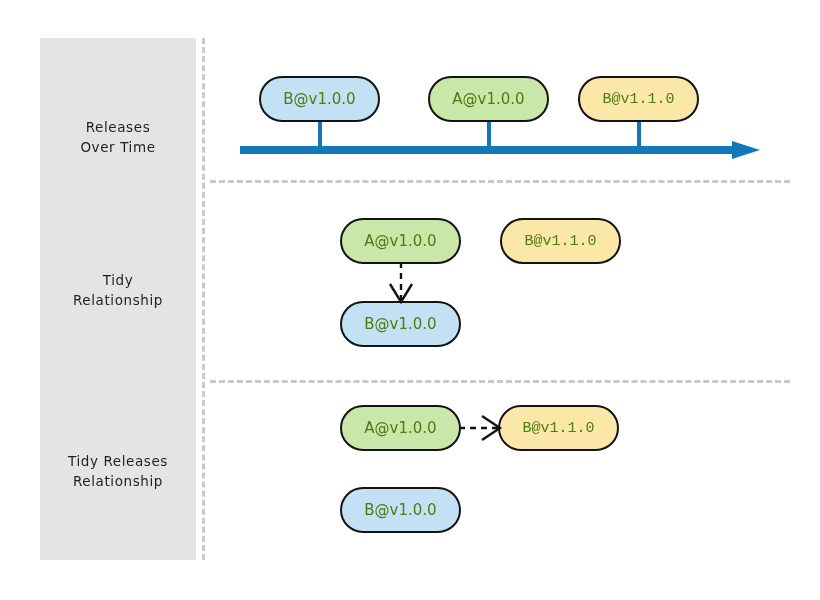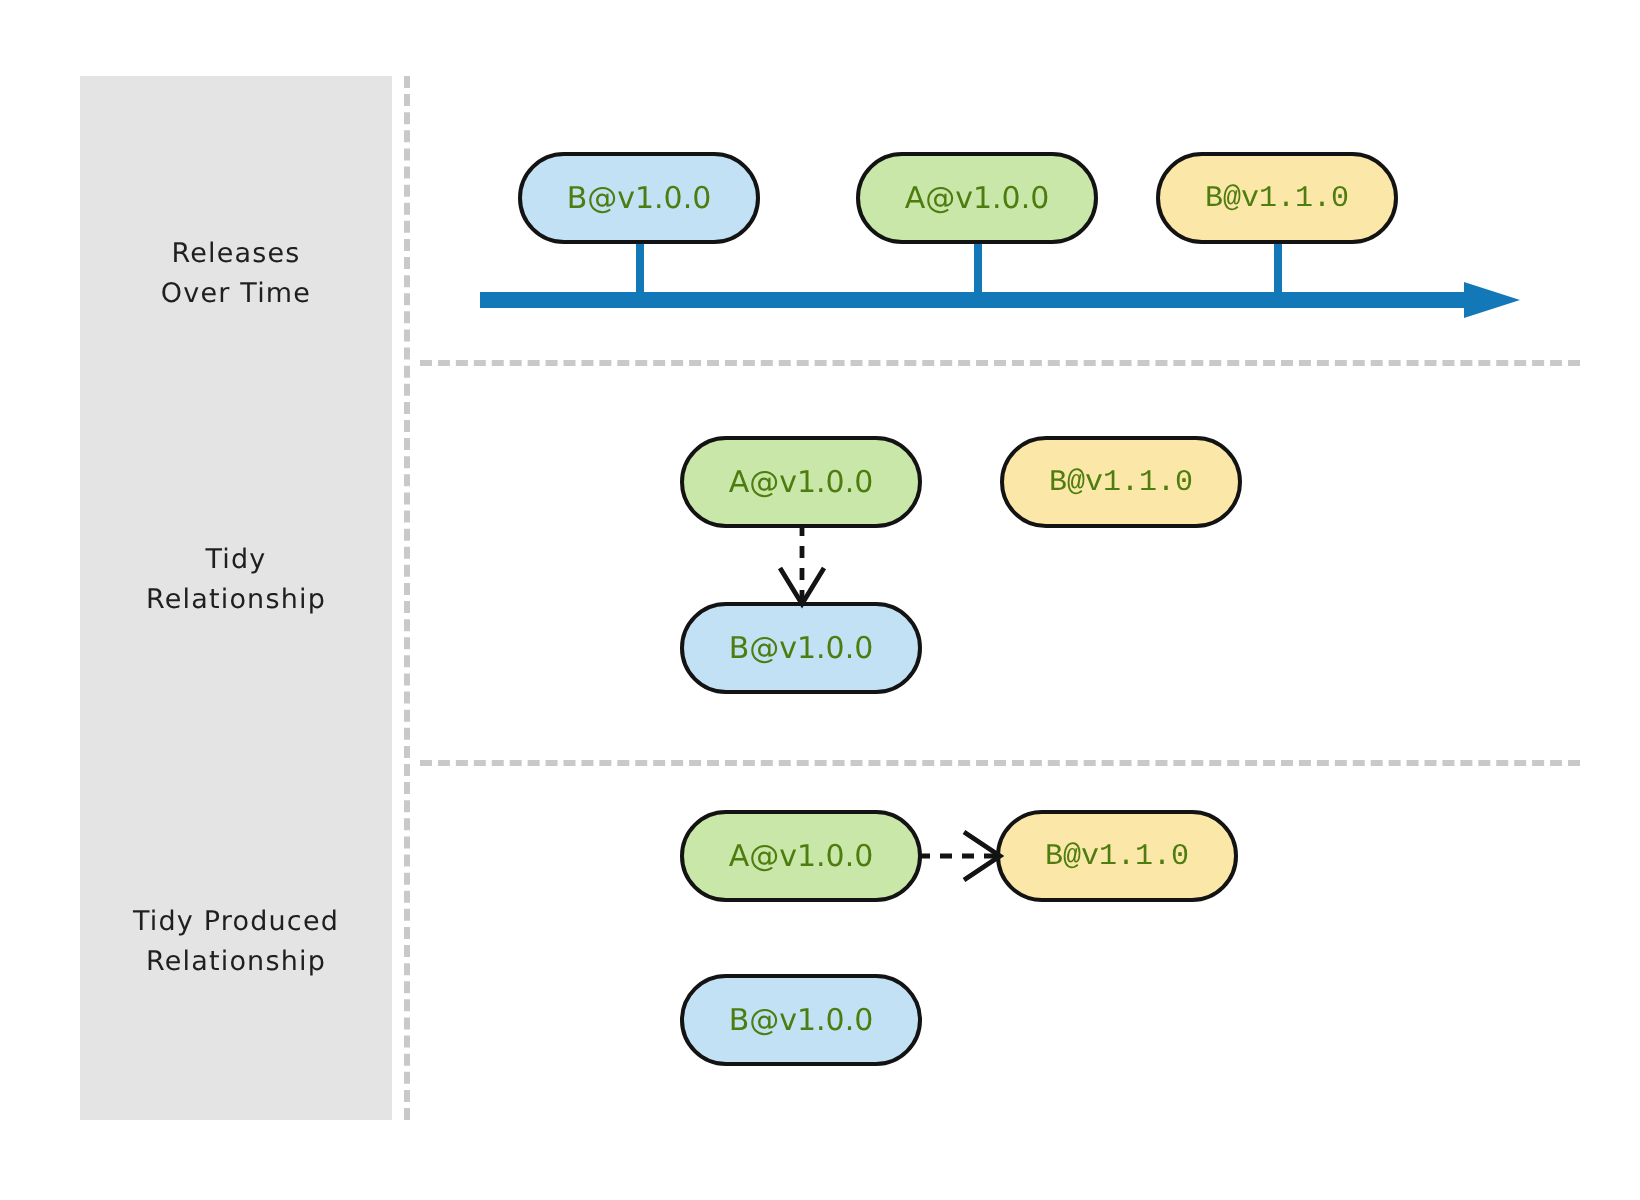--- a/index.html
+++ b/index.html
@@ -130,7 +130,7 @@
 Over Time</div>
   <div class="row-label r1">Tidy
 Relationship</div>
-  <div class="row-label r2">Tidy Produced
+  <div class="row-label r2">Tidy Releases
 Relationship</div>
 
   <div class="section-divider d0"></div>

